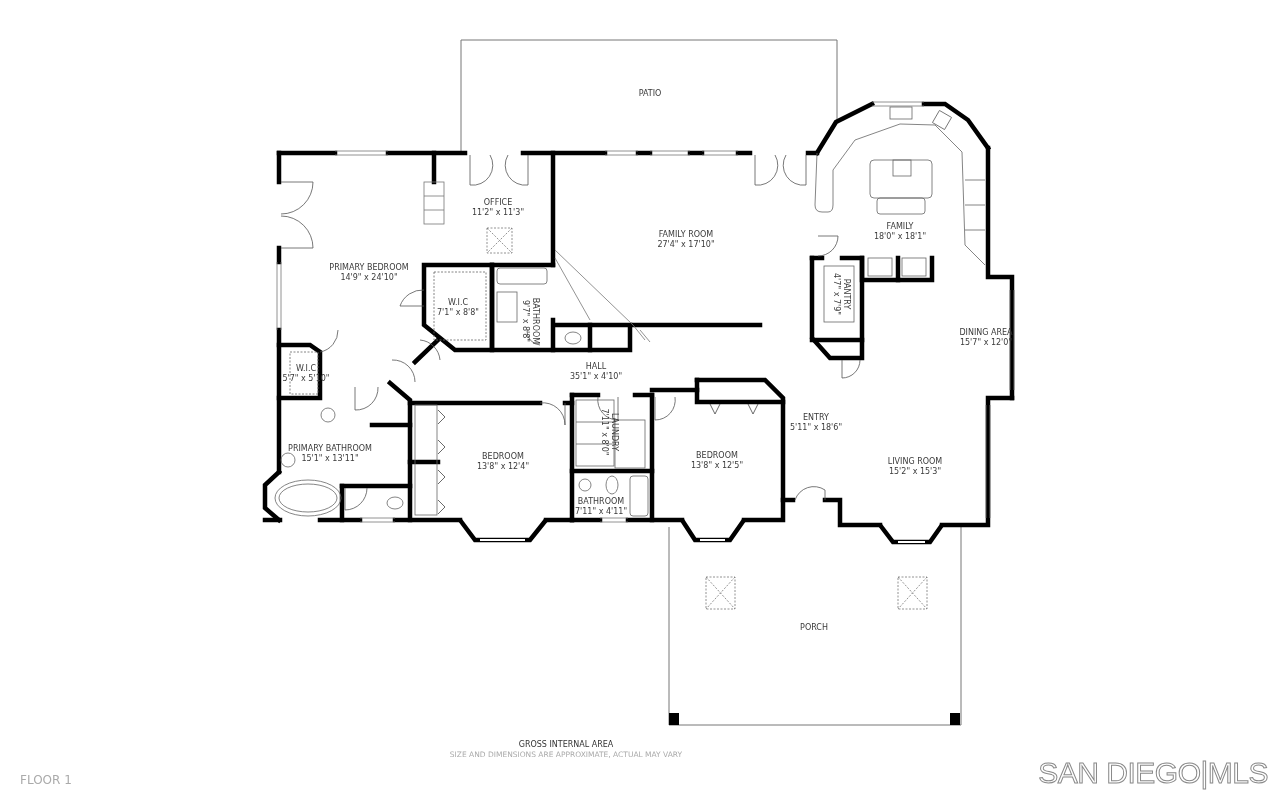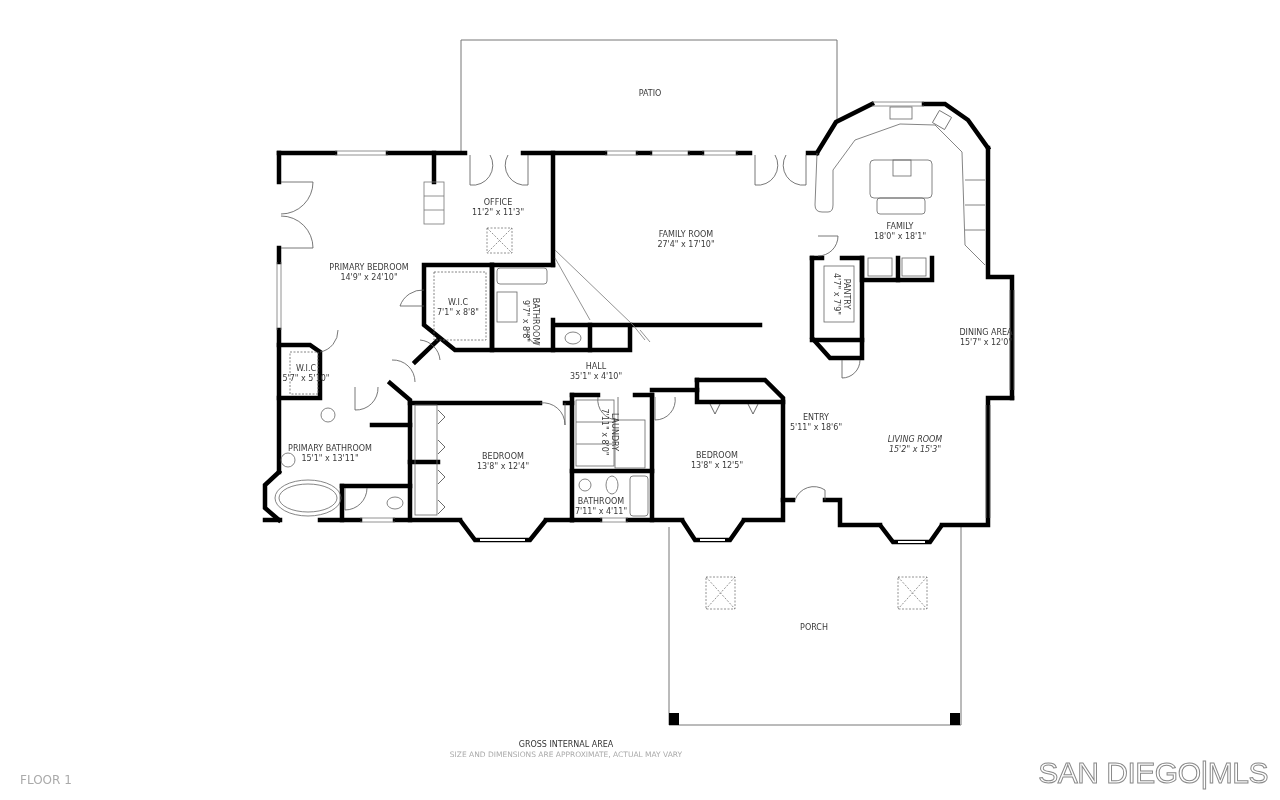--- a/index.html
+++ b/index.html
@@ -290,7 +290,7 @@
     <span class="n">ENTRY</span>
     <span class="d">5'11" x 18'6"</span>
   </div>
-<div class="lbl" style="left:915px;top:445px;font-style:italic;">
+<div class="lbl" style="left:915px;top:467px;">
     <span class="n">LIVING ROOM</span>
     <span class="d">15'2" x 15'3"</span>
   </div>

